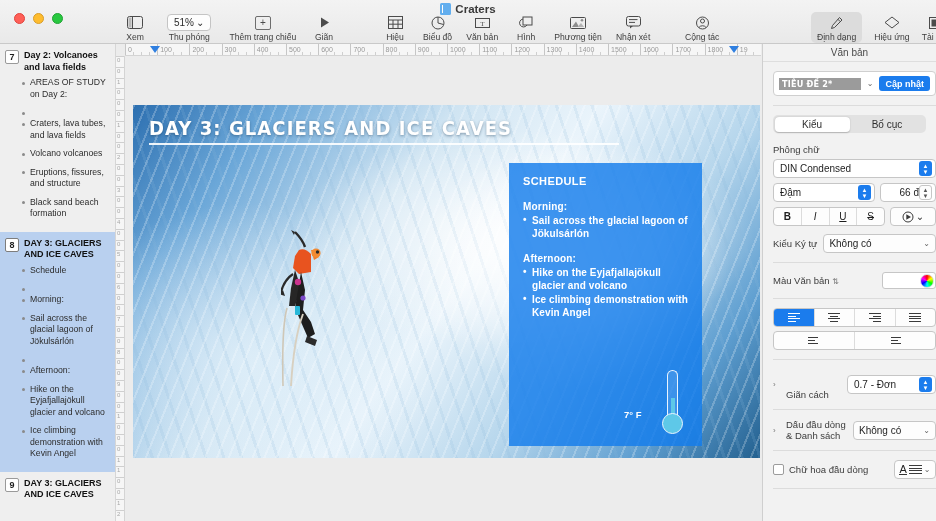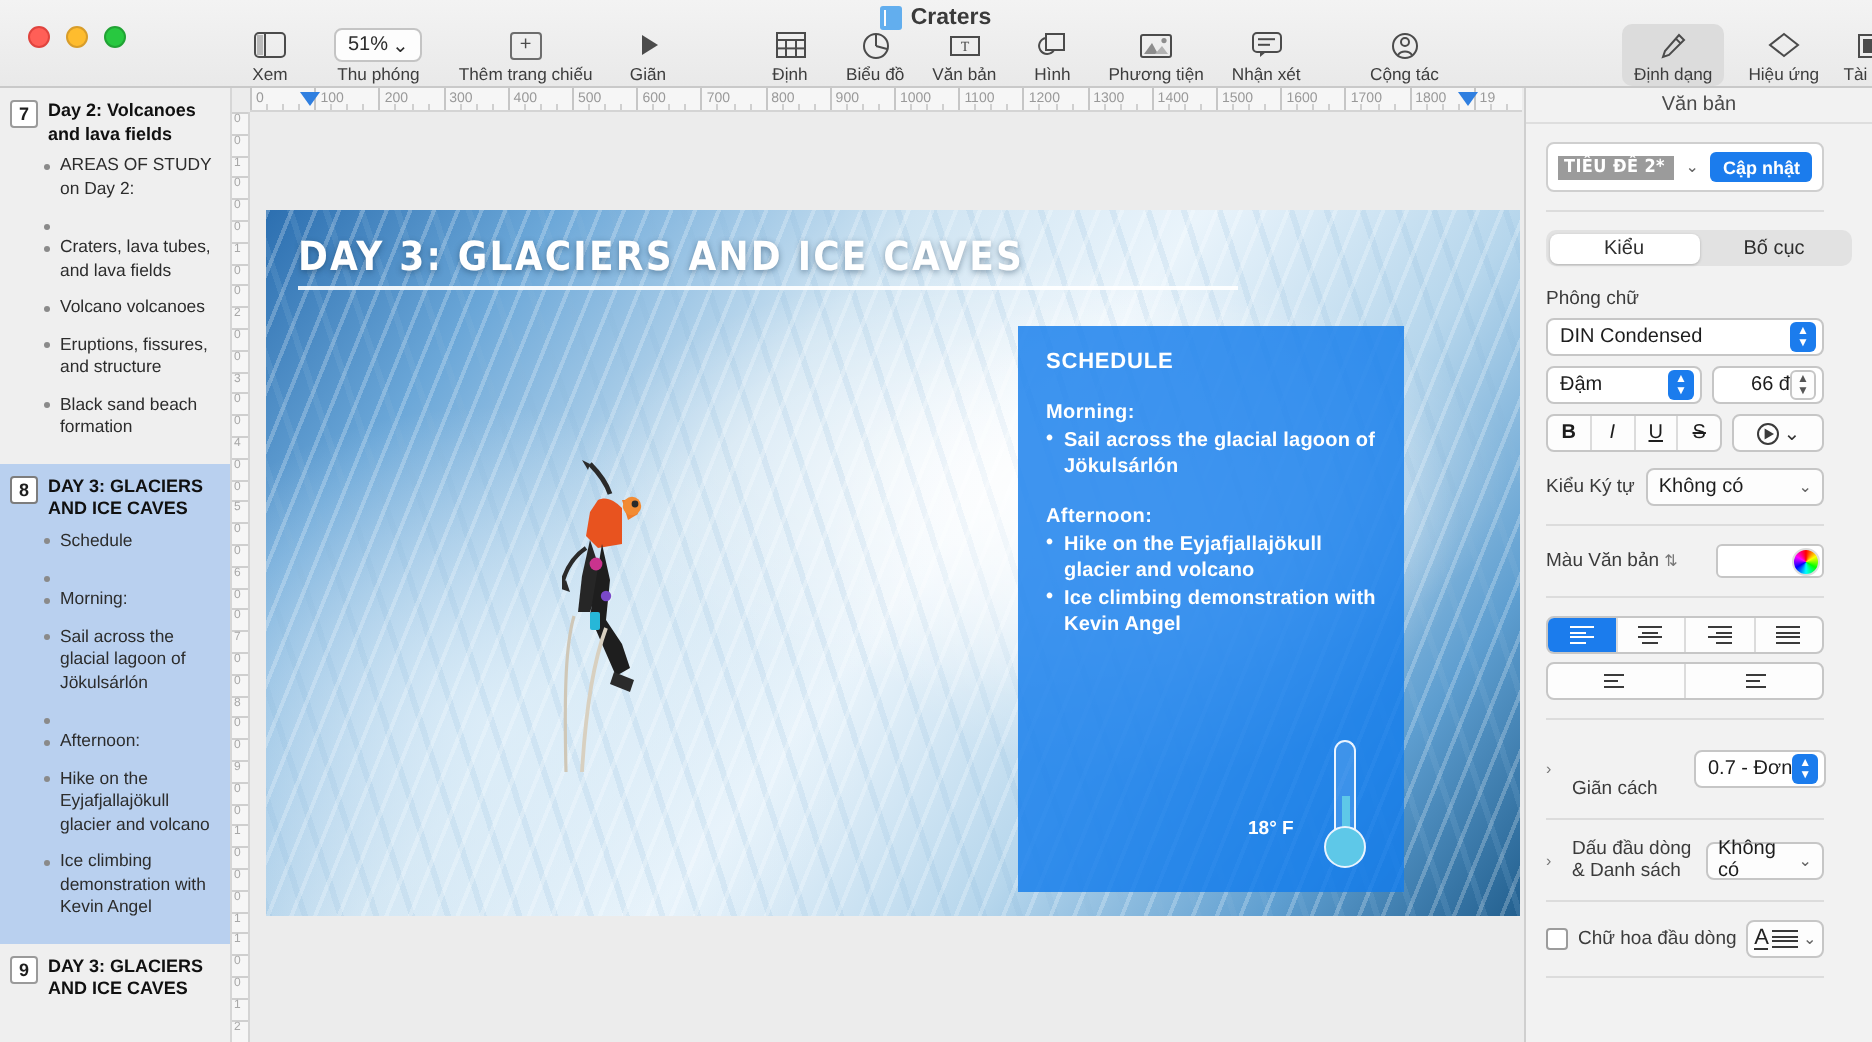--- a/index.html
+++ b/index.html
@@ -365,7 +365,7 @@
               <line x1=".5" y1="8.2" x2="14.5" y2="8.2" stroke="#4b4b4b"></line>
             </svg>
         </span>
-        <span class="tlabel">Định</span>
+        <span class="tlabel">Hiệu</span>
       </div>
       <div class="tool" style="margin-left:8px;">
         <span class="glyph">

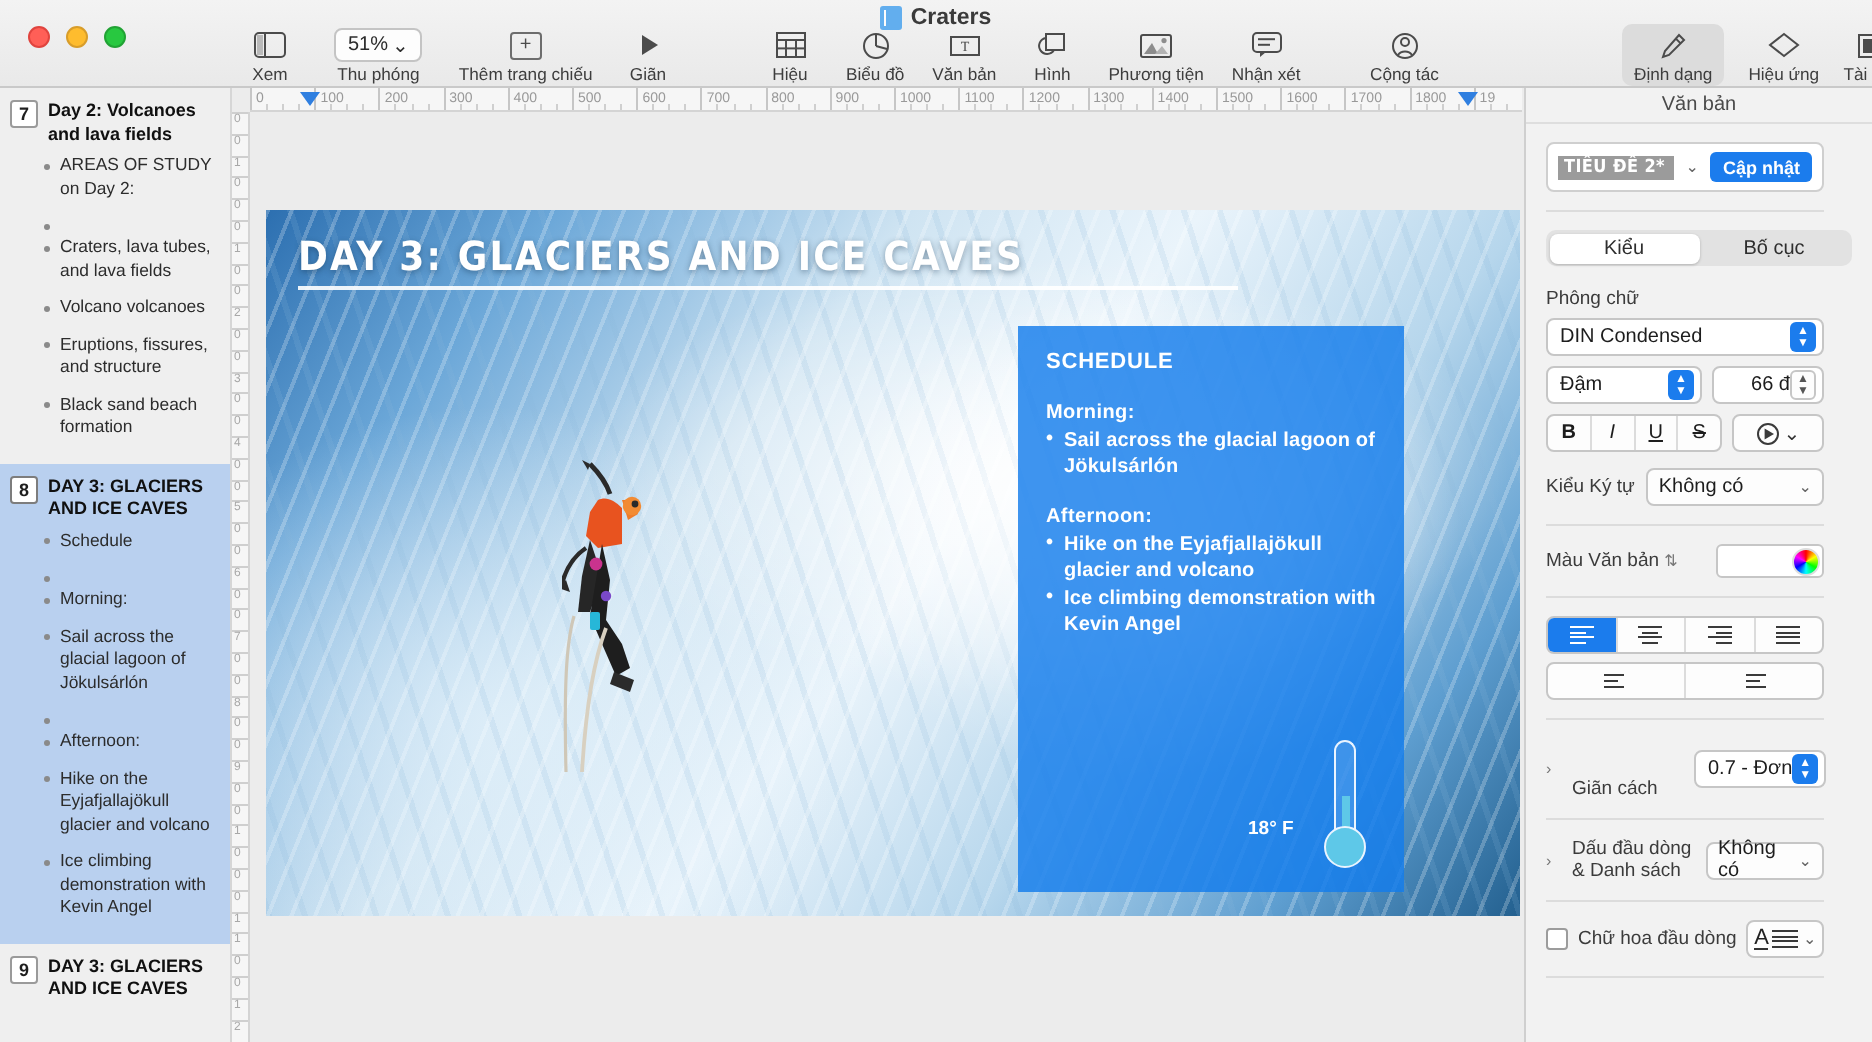--- a/index.html
+++ b/index.html
@@ -199,7 +199,7 @@
     height: 18px; line-height: 18px; text-align: center; font-size: 10px; color: #4a4a4a;
     border-bottom: 1px solid #dedede;
   }
-  .insp-pad { padding: 9px 24px 0 10px; }
+  .insp-pad { padding: 9px 0 0 10px; }
   .style-row {
     display: flex; align-items: center; gap: 6px; background: #fff; border: 1px solid #cfcfcf;
     border-radius: 4px; padding: 4px 5px;

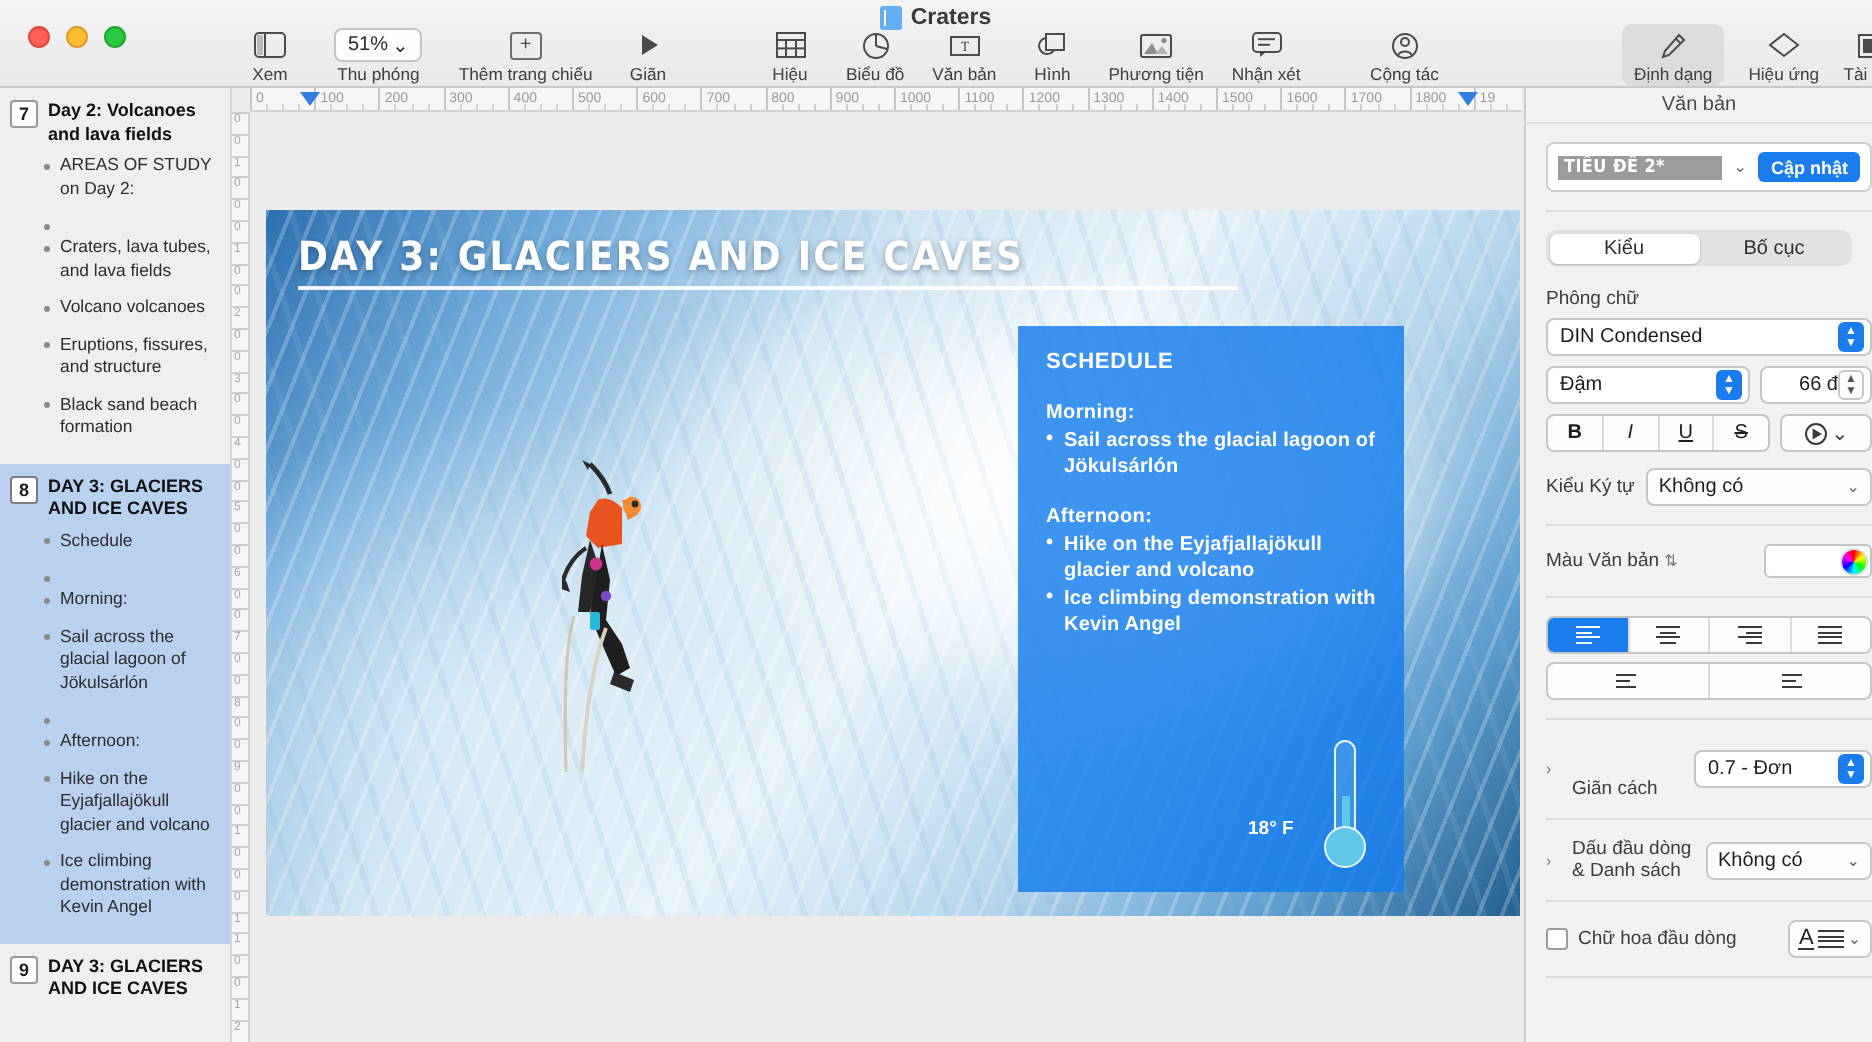--- a/index.html
+++ b/index.html
@@ -677,7 +677,7 @@
           </div>
 
         <div class="thermo">
-          <span class="temp">18° F</span>
+          <span class="temp">7° F</span>
           <span class="tube"></span>
           <span class="merc"></span>
           <span class="bulb"></span>

